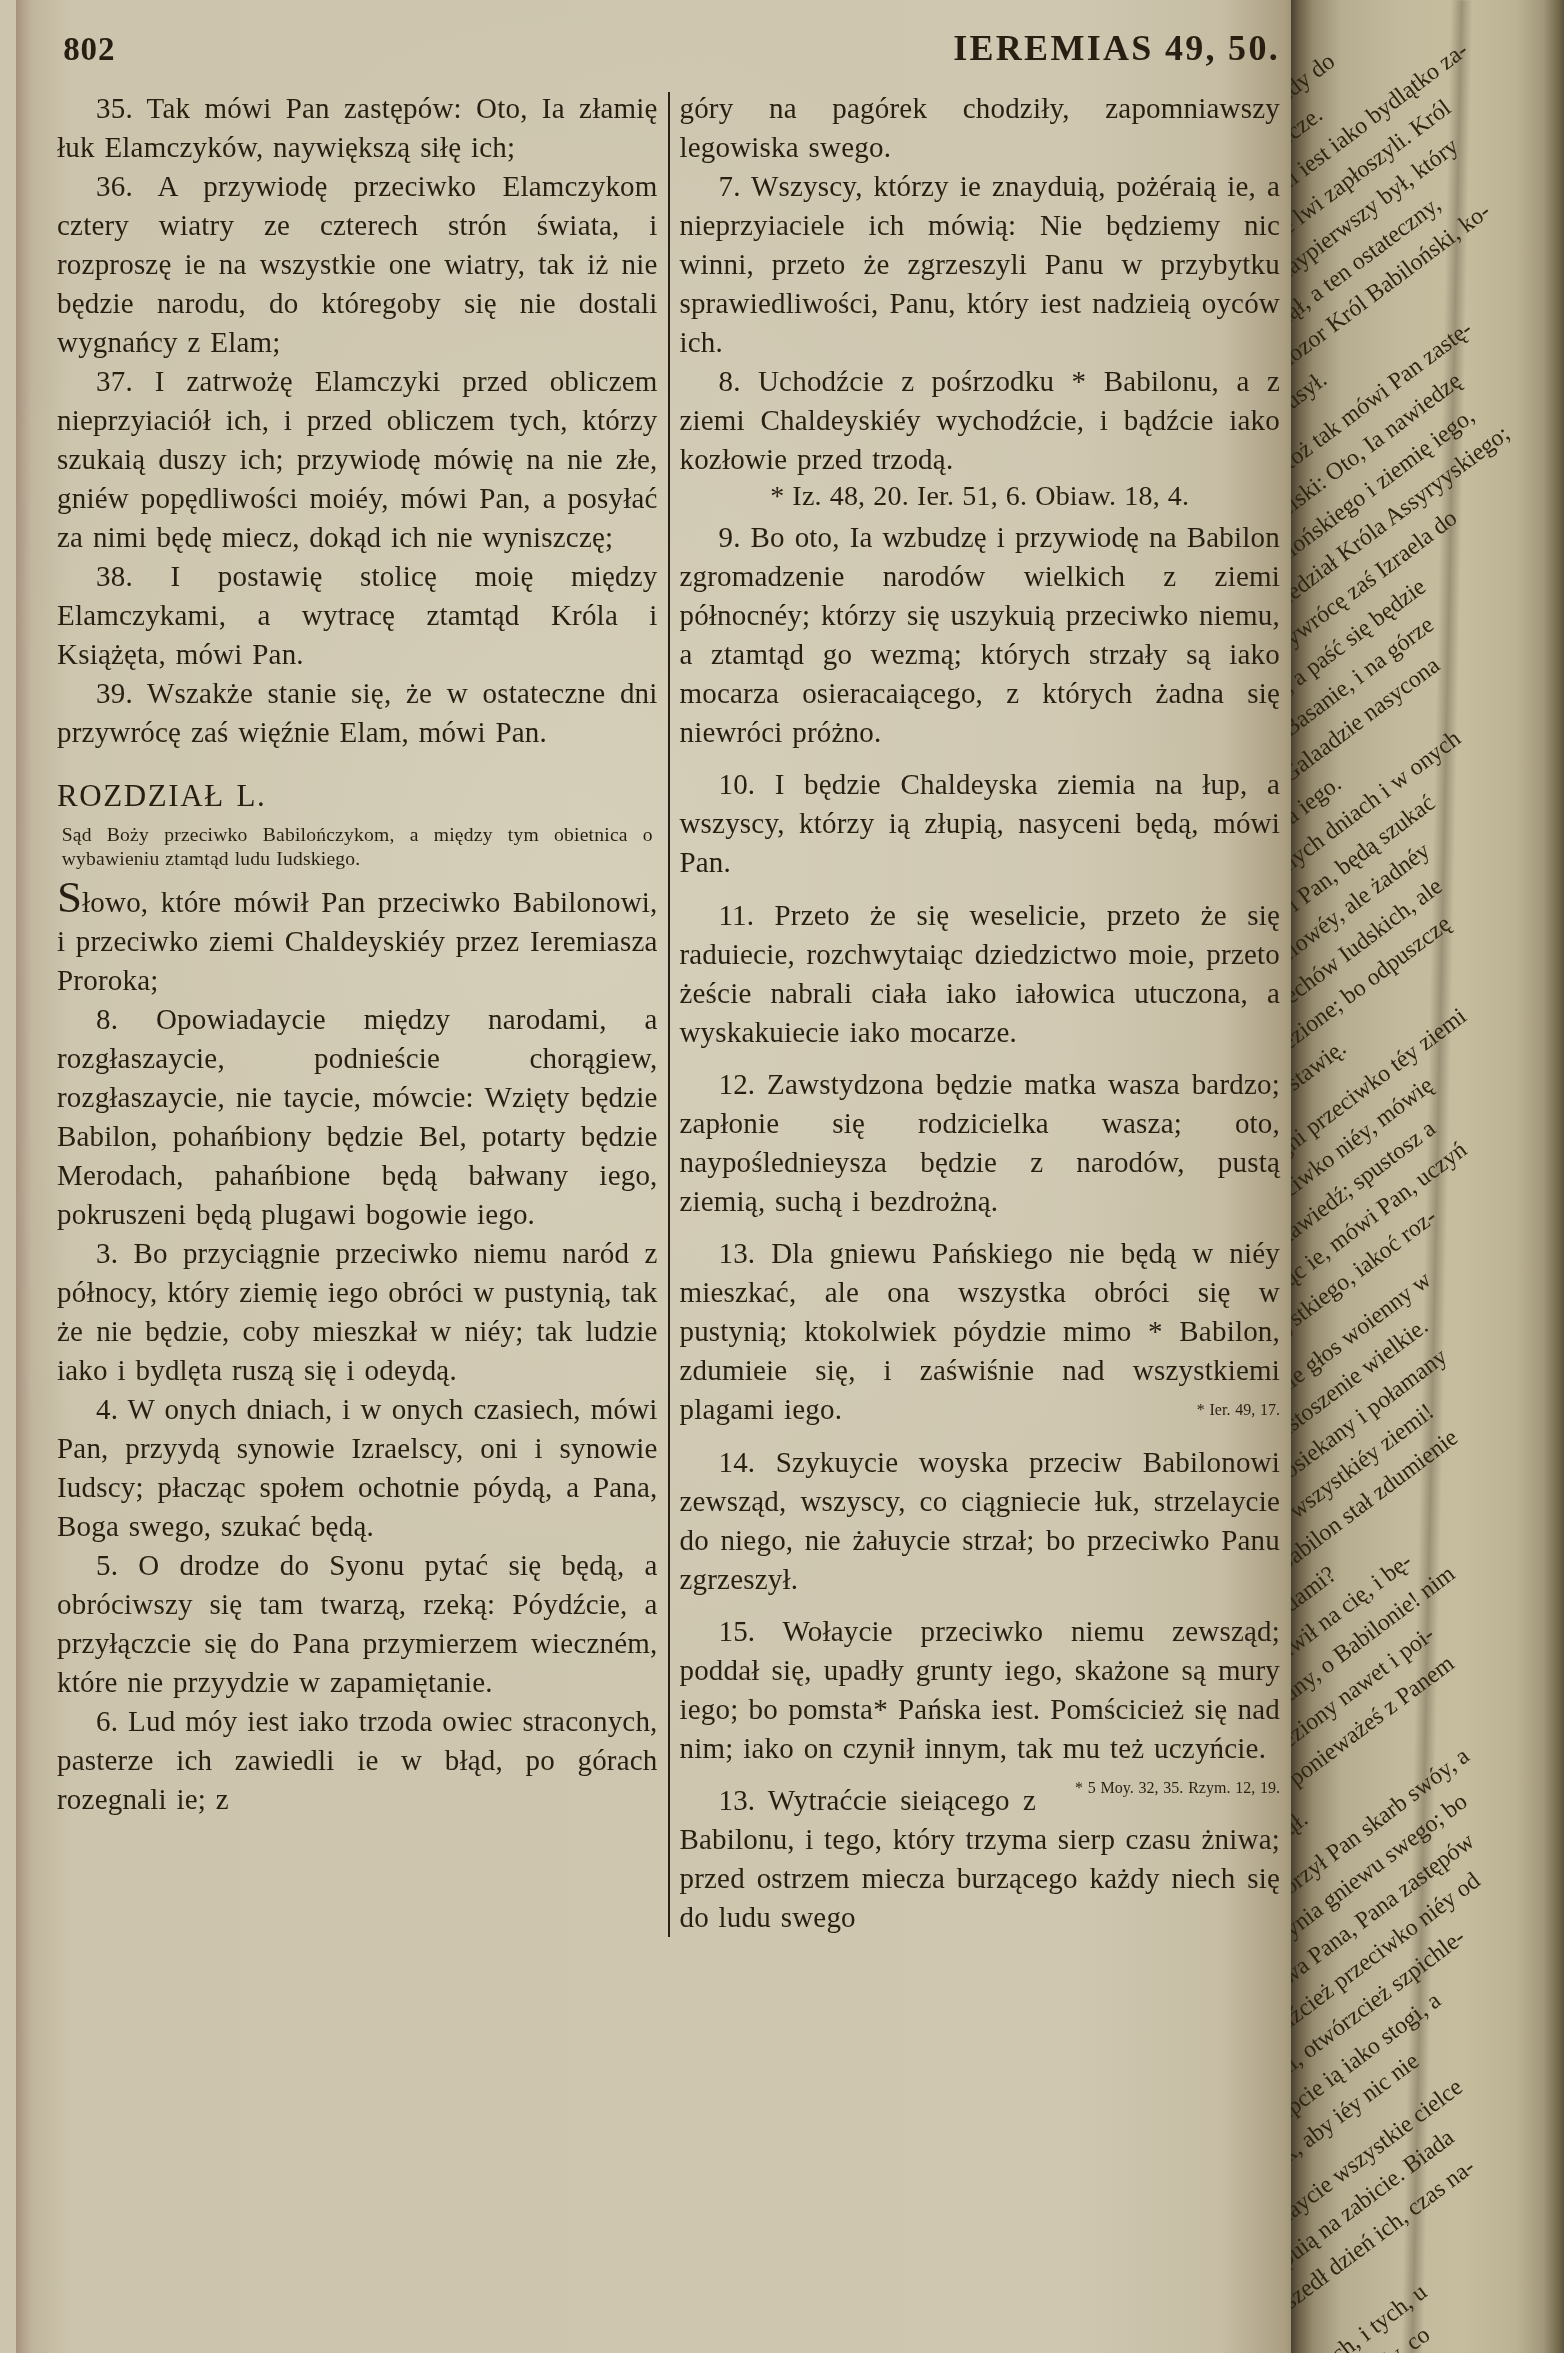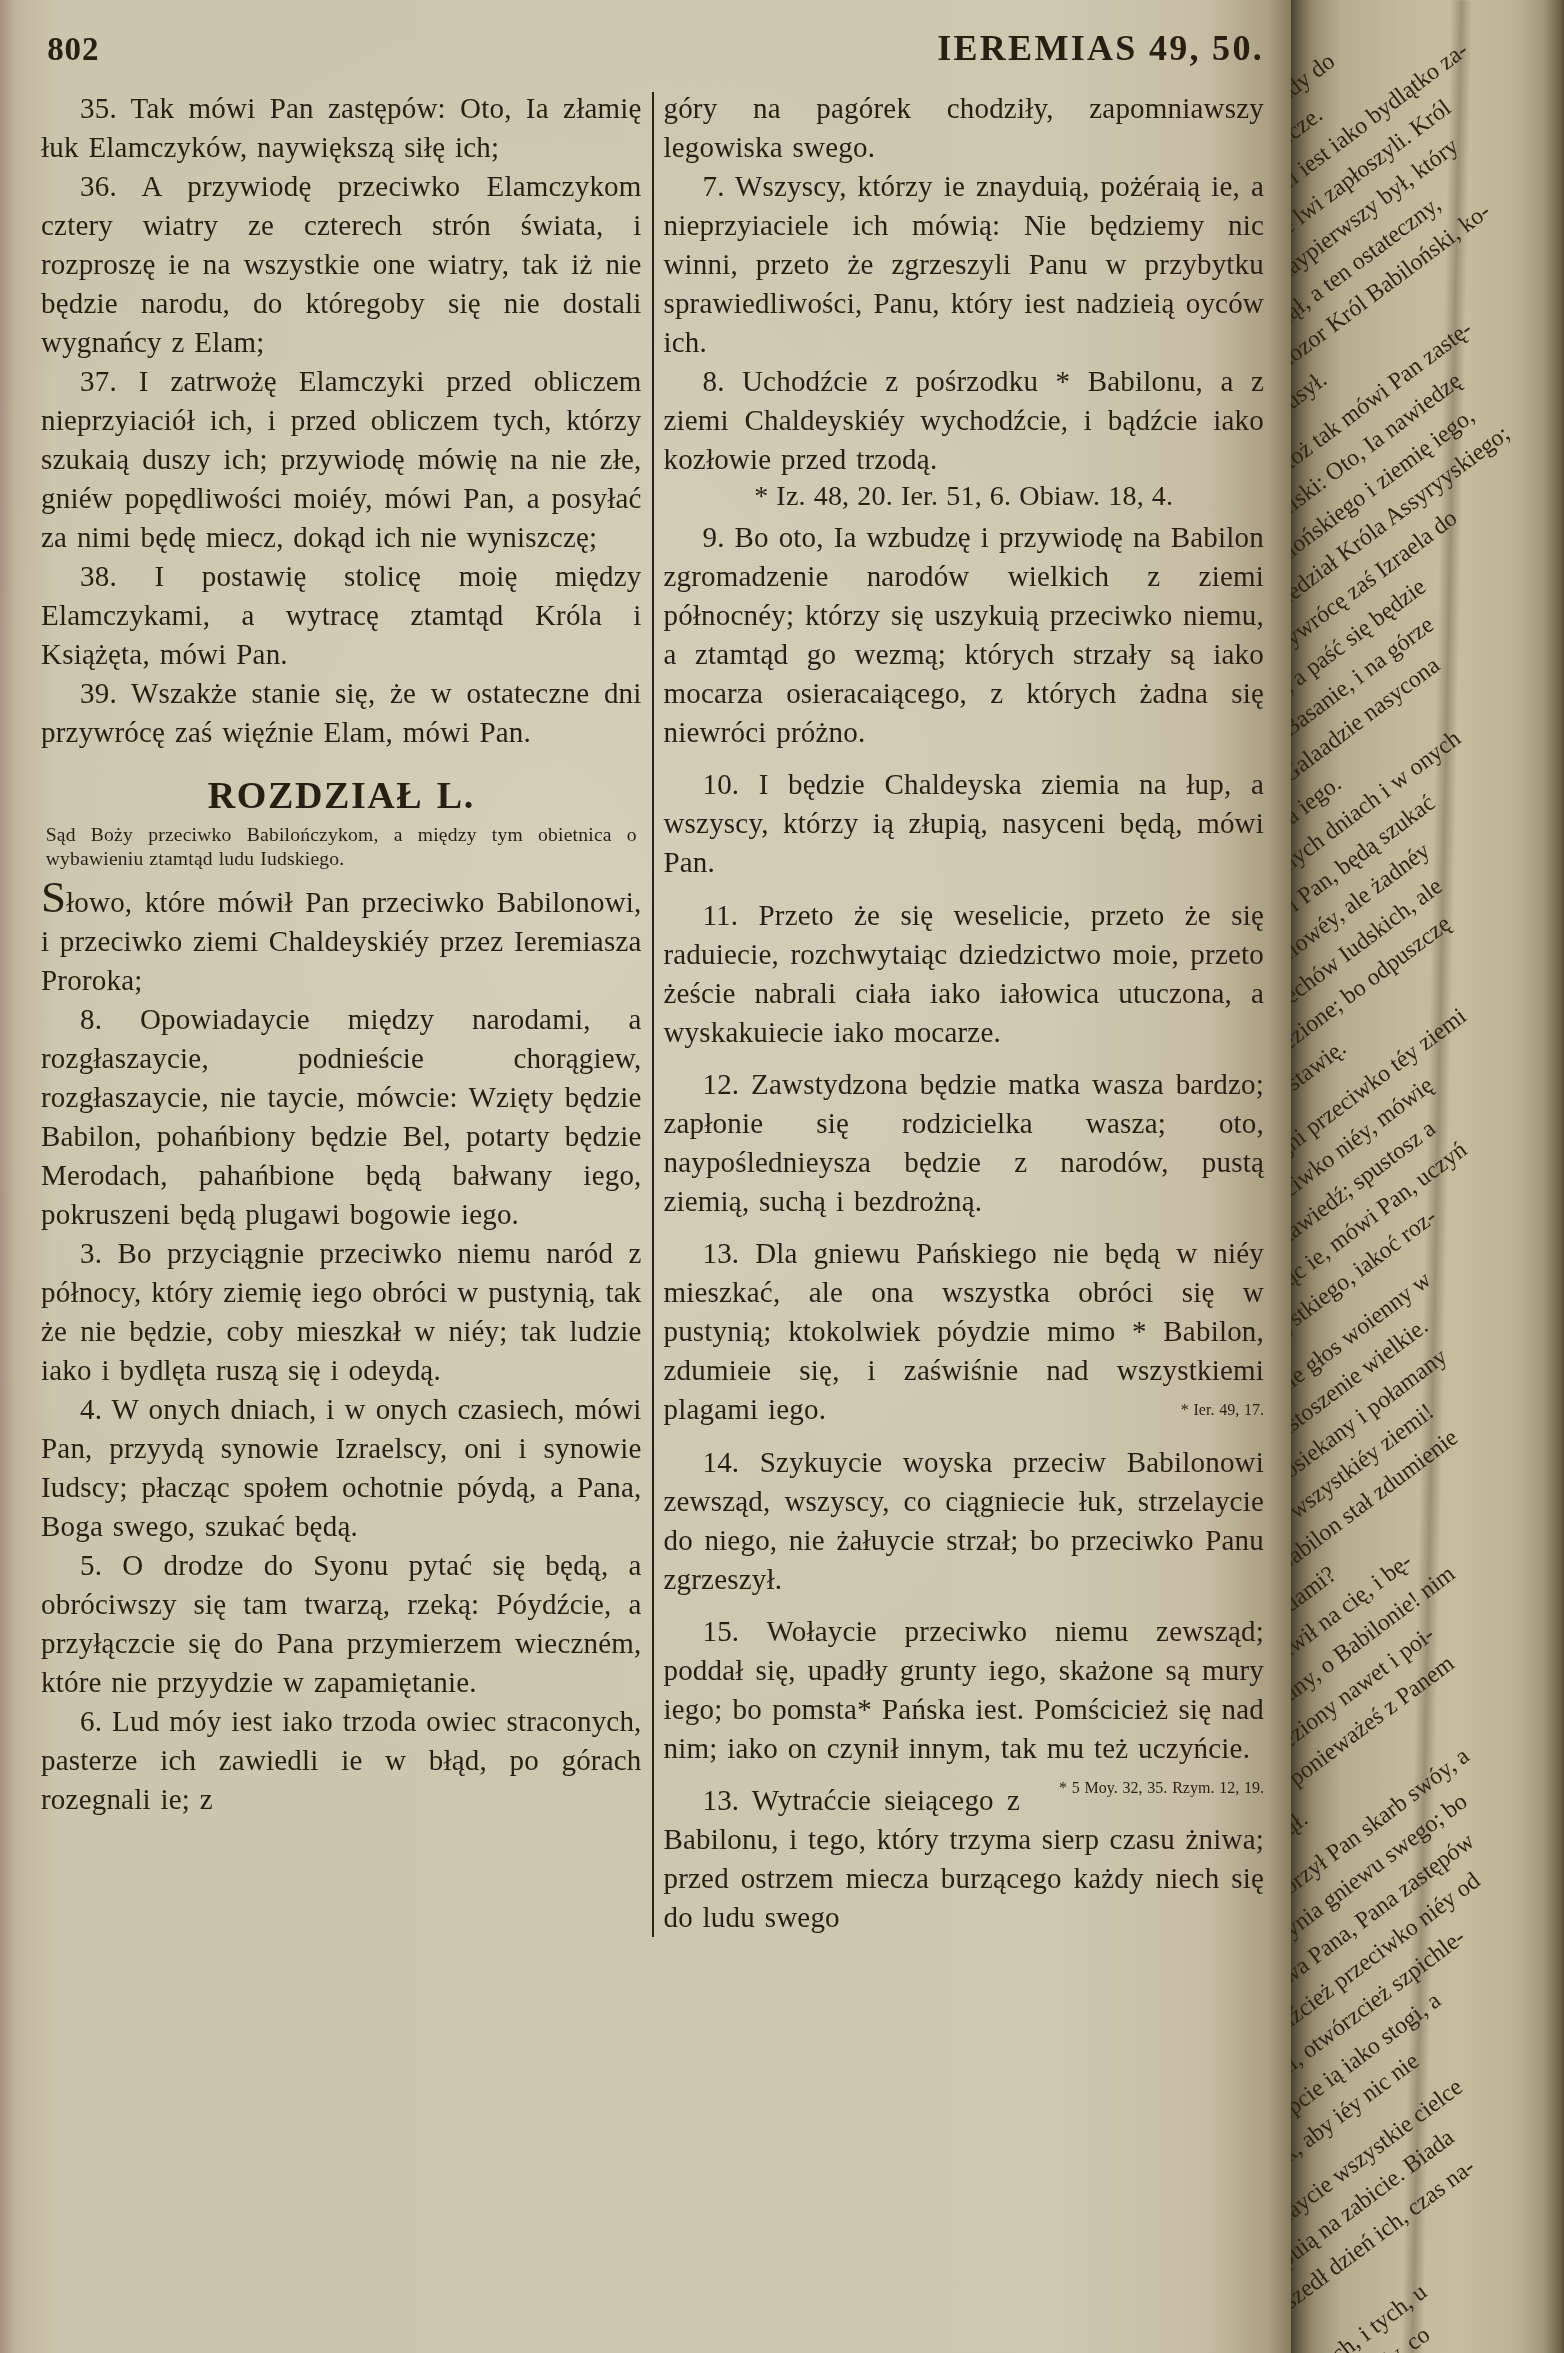--- a/index.html
+++ b/index.html
@@ -14,7 +14,7 @@
   }
   .page-main {
     position: absolute;
-    top: 0; left: 0;
+    top: 0; left: 16px;
     width: 1291px;
     height: 2354px;
     padding: 20.3px 27px 0 41px;

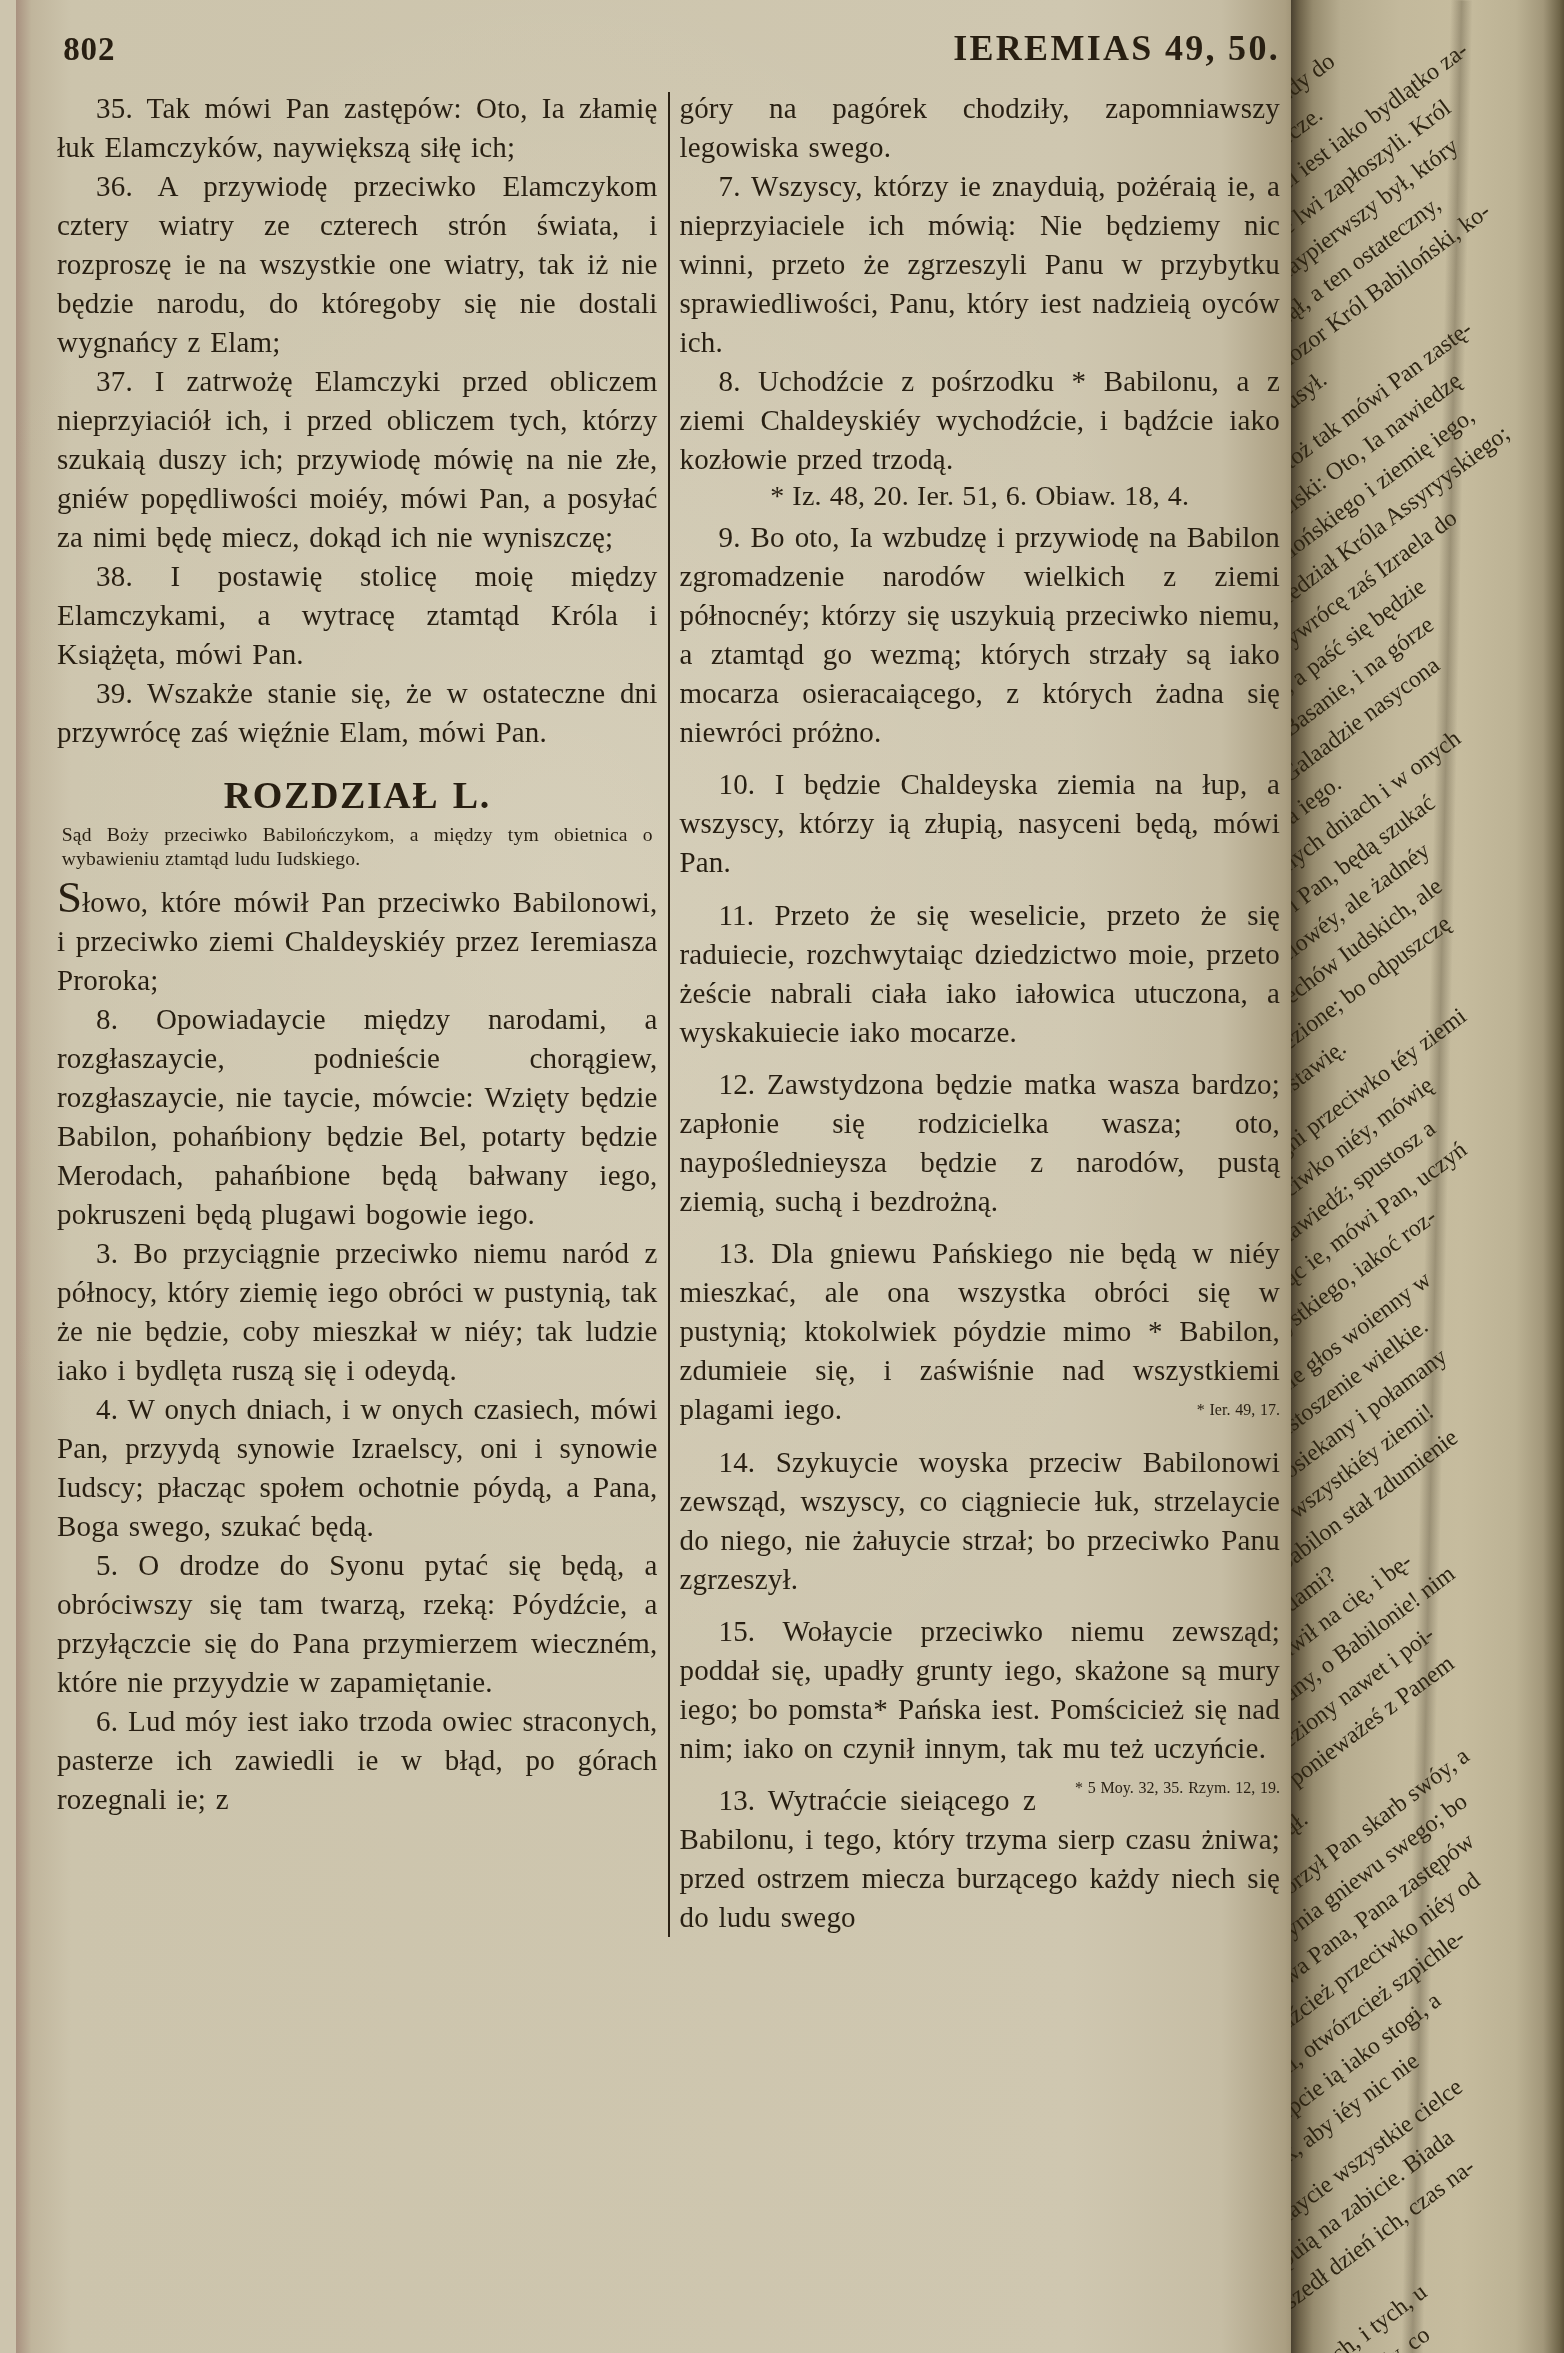--- a/index.html
+++ b/index.html
@@ -45,8 +45,8 @@
   .divider { width: 2.3px; background: #2a2114; margin: 3.1px 9.4px 0 10.2px; }
   p.noindent { text-indent: 0; }
   .chapter-heading {
-    text-align: center; font-weight: bold;
-    font-size: 38px; letter-spacing: 1.6px;
+    text-align: left; font-weight: normal;
+    font-size: 31px; letter-spacing: 1.6px;
     margin: 23.5px 0 7.8px;
   }
   p.chapter-summary {

